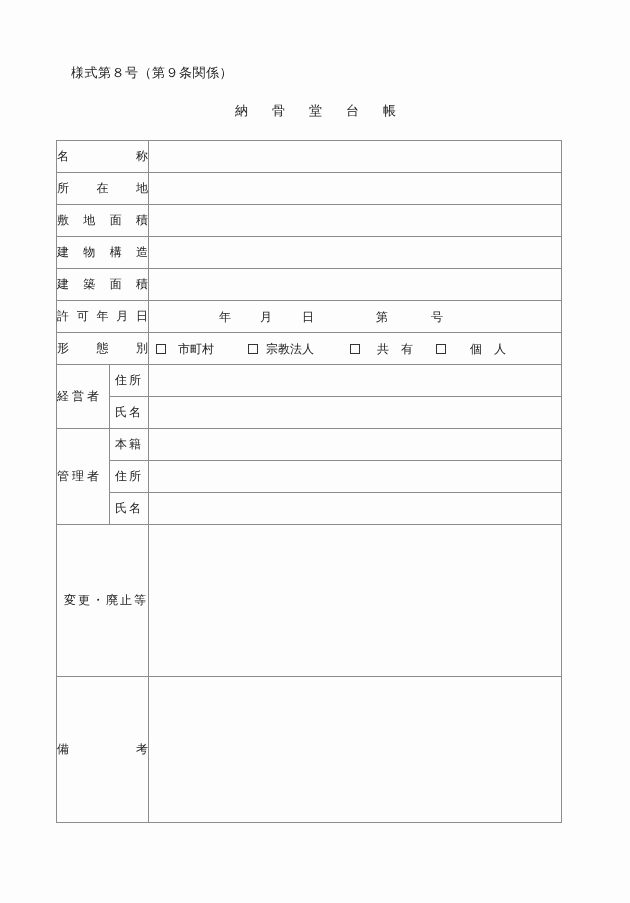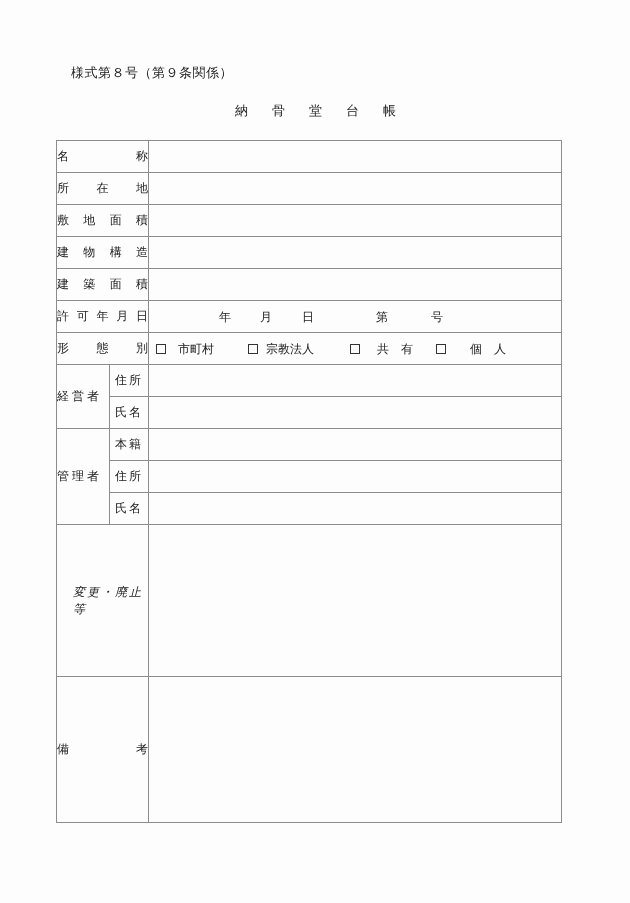--- a/index.html
+++ b/index.html
@@ -196,7 +196,7 @@
   </tr>
 
   <tr class="tall">
-    <td class="label" colspan="2" style="letter-spacing:2px; padding-left:16px;font-style:italic;">変更・廃止等</td>
+    <td class="label" colspan="2" style="letter-spacing:2px; padding-left:7px;">変更・廃止等</td>
     <td class="value"></td>
   </tr>
 

